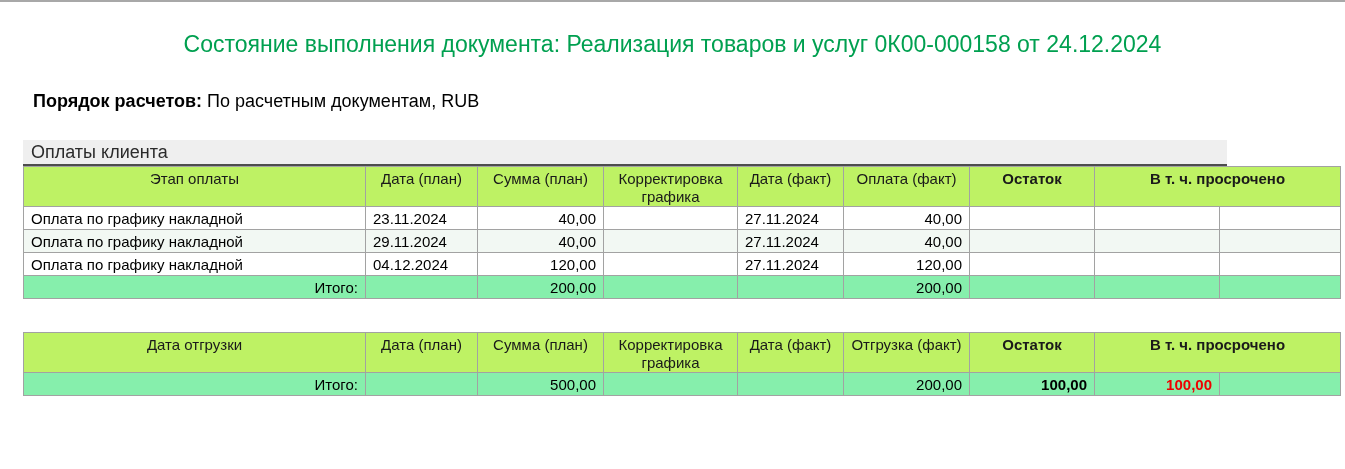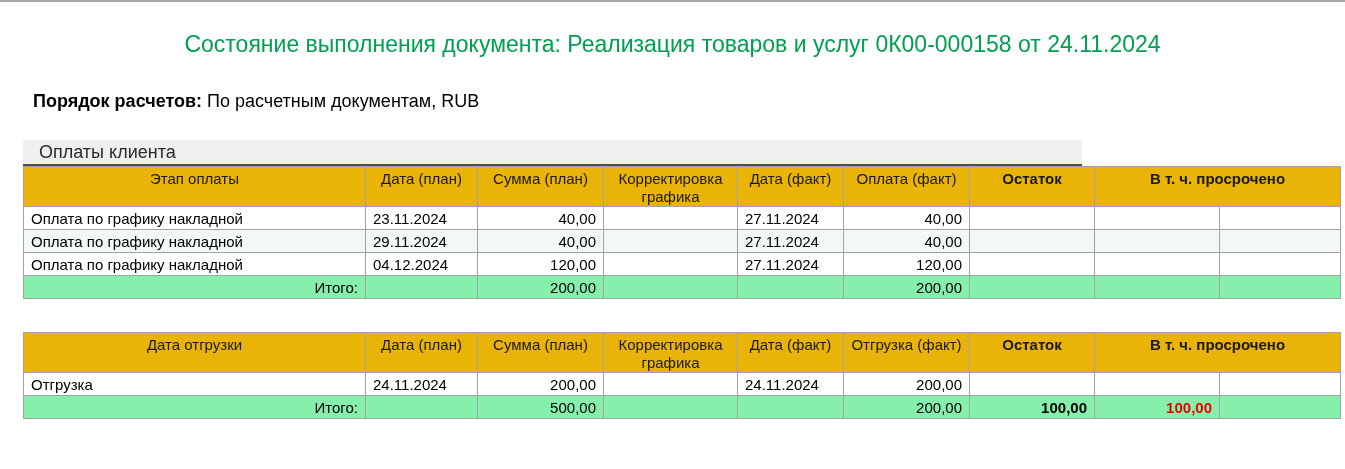--- a/index.html
+++ b/index.html
@@ -74,7 +74,7 @@
 
 <div class="top-border" style="background: rgb(168, 168, 168);"></div>
 
-<h1 class="report-title" style="color: rgb(0, 160, 80);">Состояние выполнения документа: Реализация товаров и услуг 0К00-000158 от 24.11.2024</h1>
+<h1 class="report-title" style="color: rgb(0, 160, 80);">Состояние выполнения документа: Реализация товаров и услуг 0К00-000158 от 24.12.2024</h1>
 
 <div class="settlement-line">
   <span class="settlement-label">Порядок расчетов:</span>

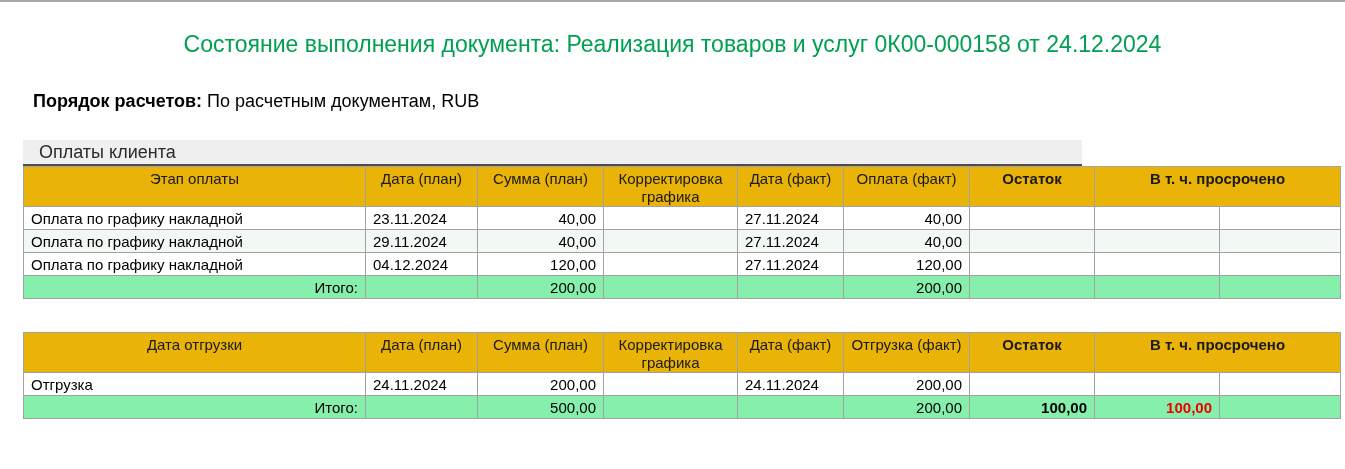--- a/index.html
+++ b/index.html
@@ -28,14 +28,14 @@
   .table-block.first { margin-top: 28px; }
   .table-block.second { margin-top: 33px; }
   .section-title {
-    width: 1059px;
+    width: 1204px;
     height: 26px;
     line-height: 24px;
     font-size: 18px;
     color: #2b2b2b;
     background: #efefef;
     border-bottom: 2px solid #4d4d4d;
-    padding-left: 16px;
+    padding-left: 8px;
   }
   table.report {
     width: 1317px;

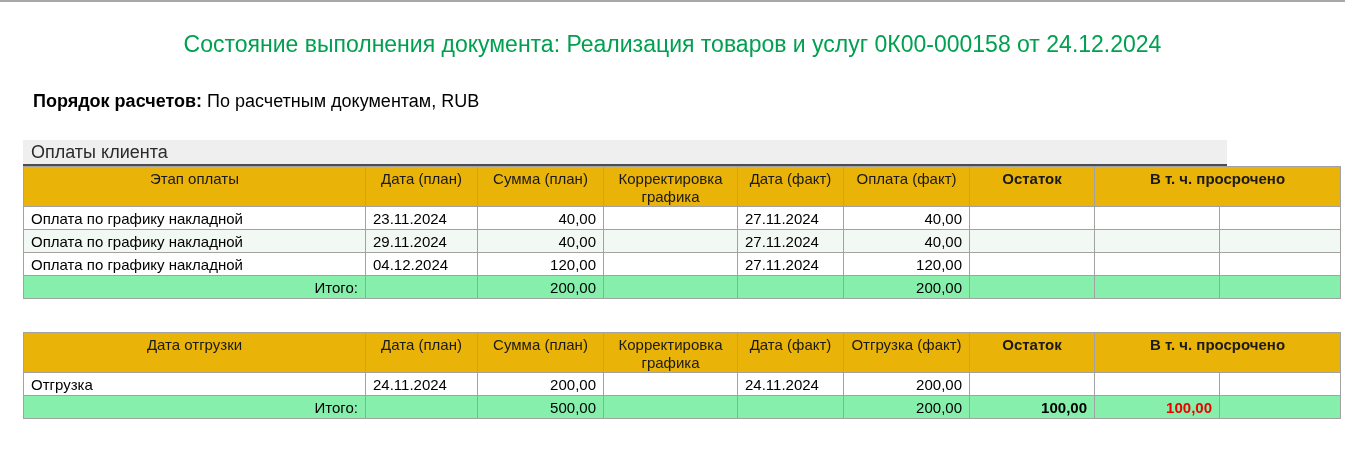--- a/index.html
+++ b/index.html
@@ -54,7 +54,7 @@
     font-weight: normal;
     text-align: center;
     vertical-align: top;
-    background: #eab308;
+    background: #bef264;
     padding-top: 3px;
     white-space: normal;
     line-height: 18px;

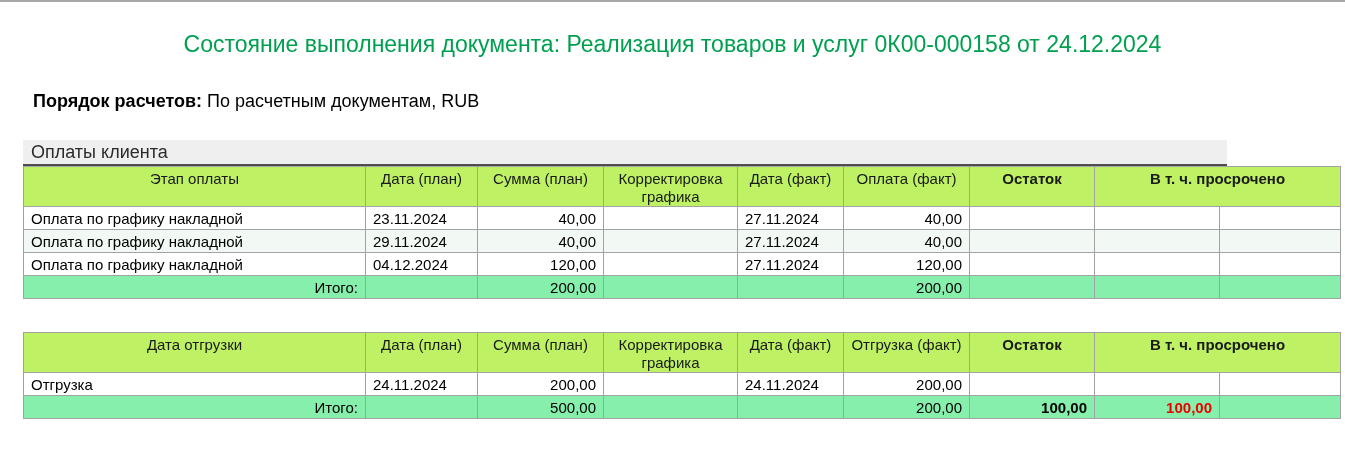--- a/index.html
+++ b/index.html
@@ -182,17 +182,6 @@
         </tr>
       </thead>
       <tbody>
-        <tr>
-          <td class="al-left">Отгрузка</td>
-          <td class="al-left">24.11.2024</td>
-          <td class="al-right">200,00</td>
-          <td class="al-center"></td>
-          <td class="al-left">24.11.2024</td>
-          <td class="al-right">200,00</td>
-          <td class="al-right"></td>
-          <td class="al-right"></td>
-          <td class="al-left"></td>
-        </tr>
         <tr class="total">
           <td class="al-right">Итого:</td>
           <td class="al-left"></td>

